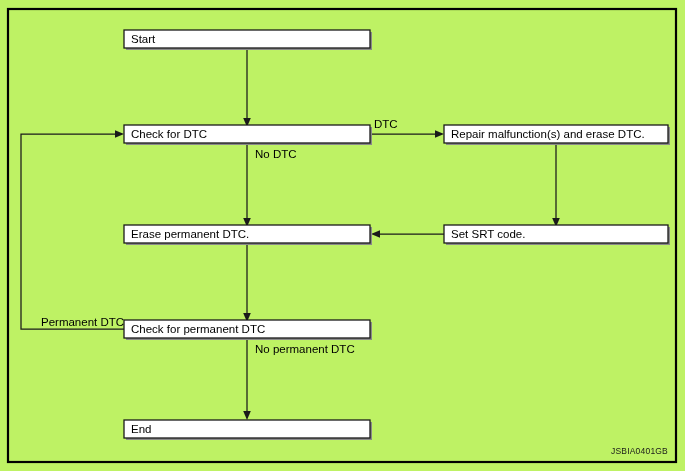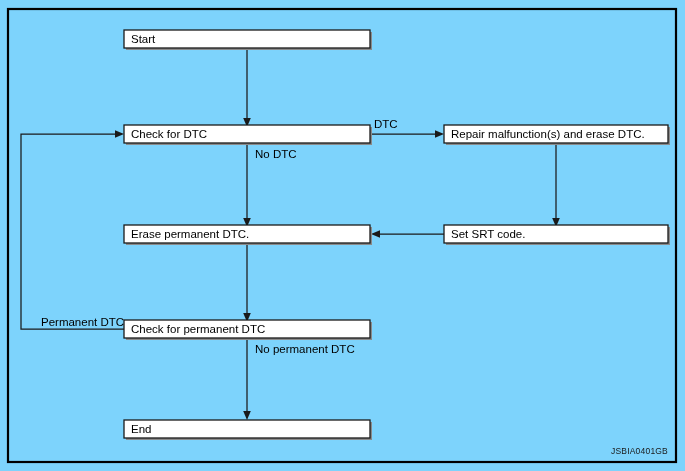--- a/index.html
+++ b/index.html
@@ -17,7 +17,7 @@
     position: relative;
     width: 685px;
     height: 471px;
-    background: #7dd3fc;
+    background: #bef264;
   }
   svg.diagram {
     position: absolute;

